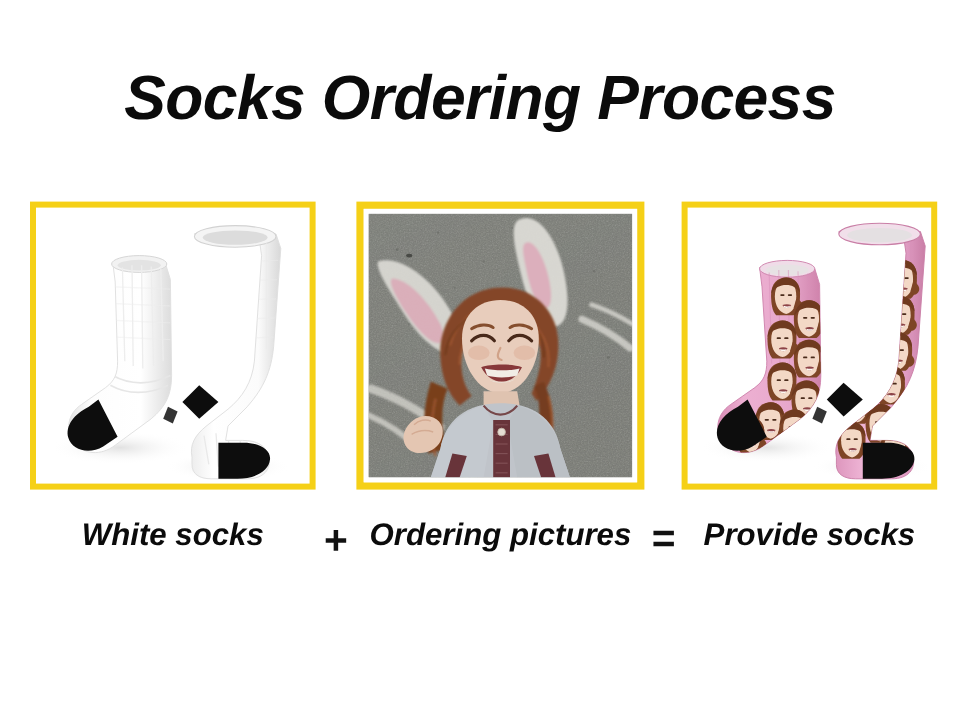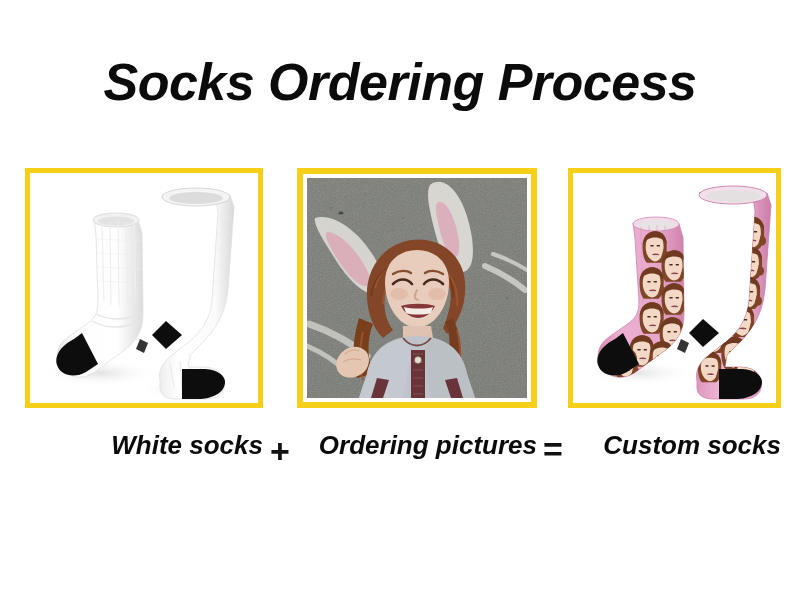--- a/index.html
+++ b/index.html
@@ -83,7 +83,7 @@
     font-weight: bold;
     font-style: italic;
     color: #0b0b0b;
-    text-align: right;
+    text-align: center;
     white-space: nowrap;
   }
   #caption-1 { left: 25px;  width: 238px; }

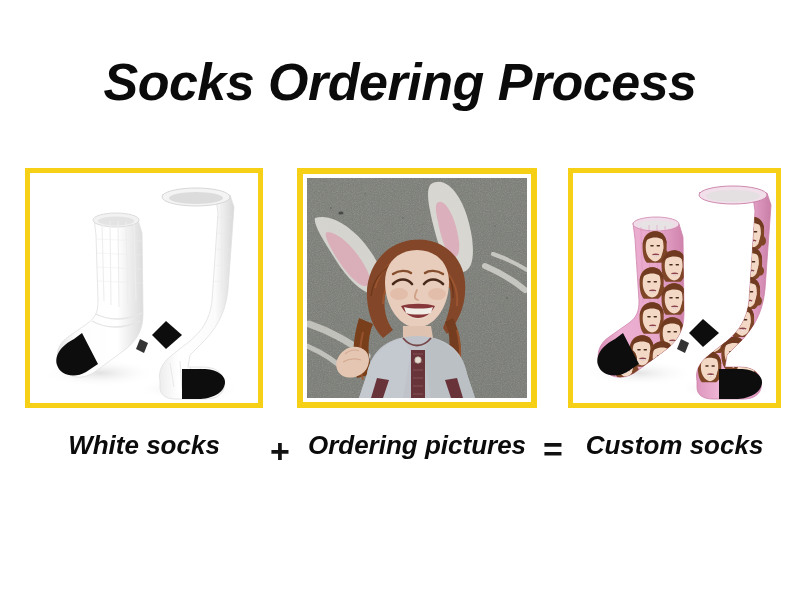--- a/index.html
+++ b/index.html
@@ -517,6 +517,6 @@
 
 <div class="caption" id="caption-1">White socks</div>
 <div class="caption" id="caption-2">Ordering pictures</div>
-<div class="caption" id="caption-3">Custom socks</div>
+<div class="caption" id="caption-3">Provide socks</div>
 
 </body></html>

